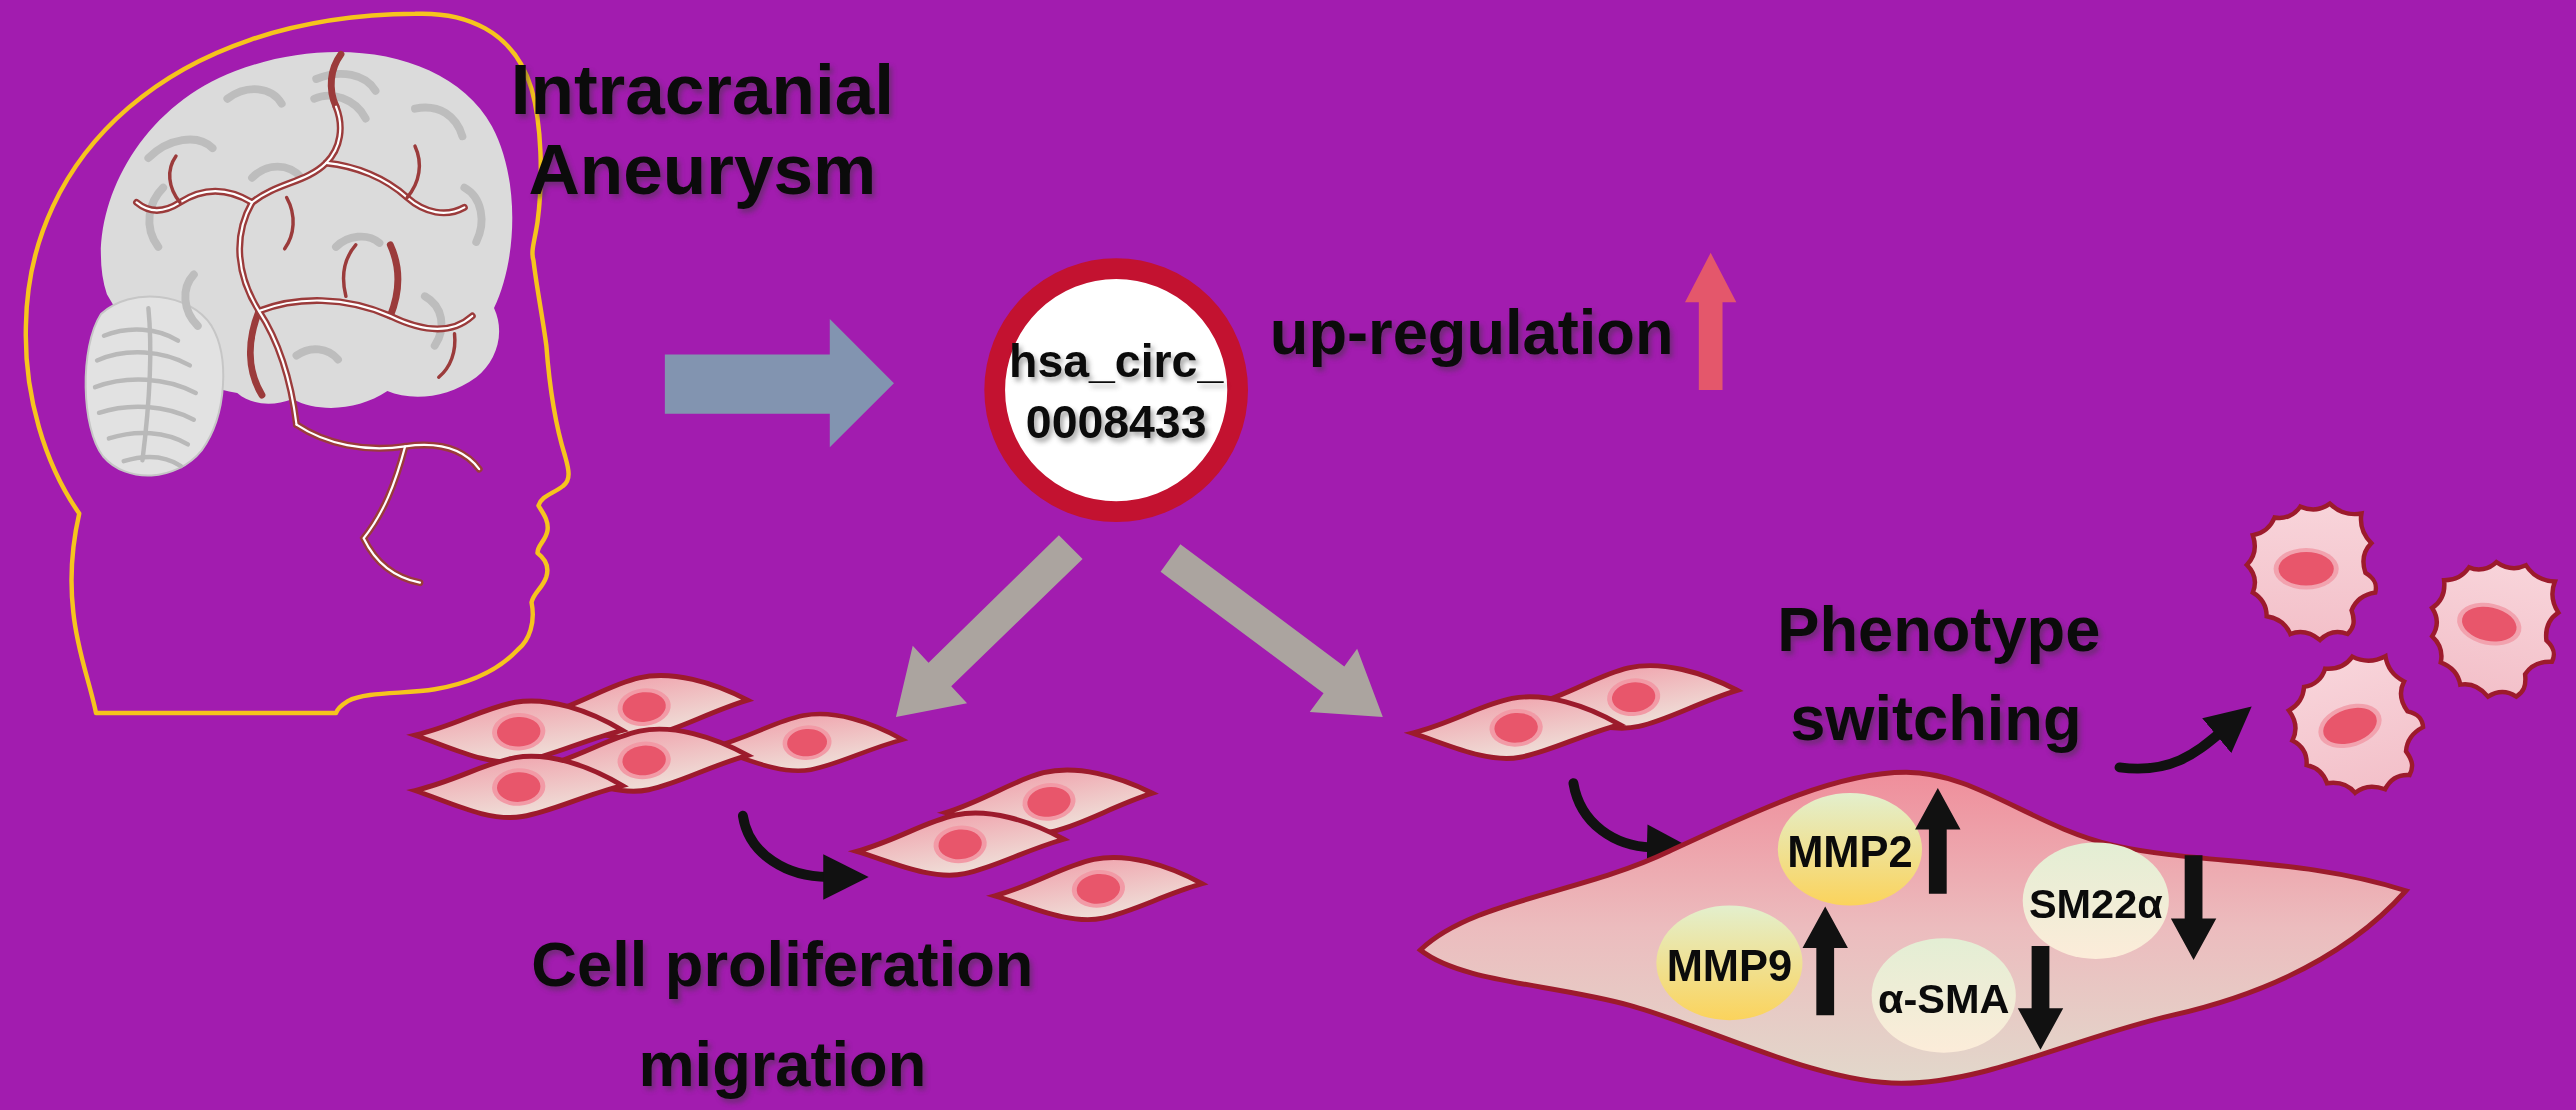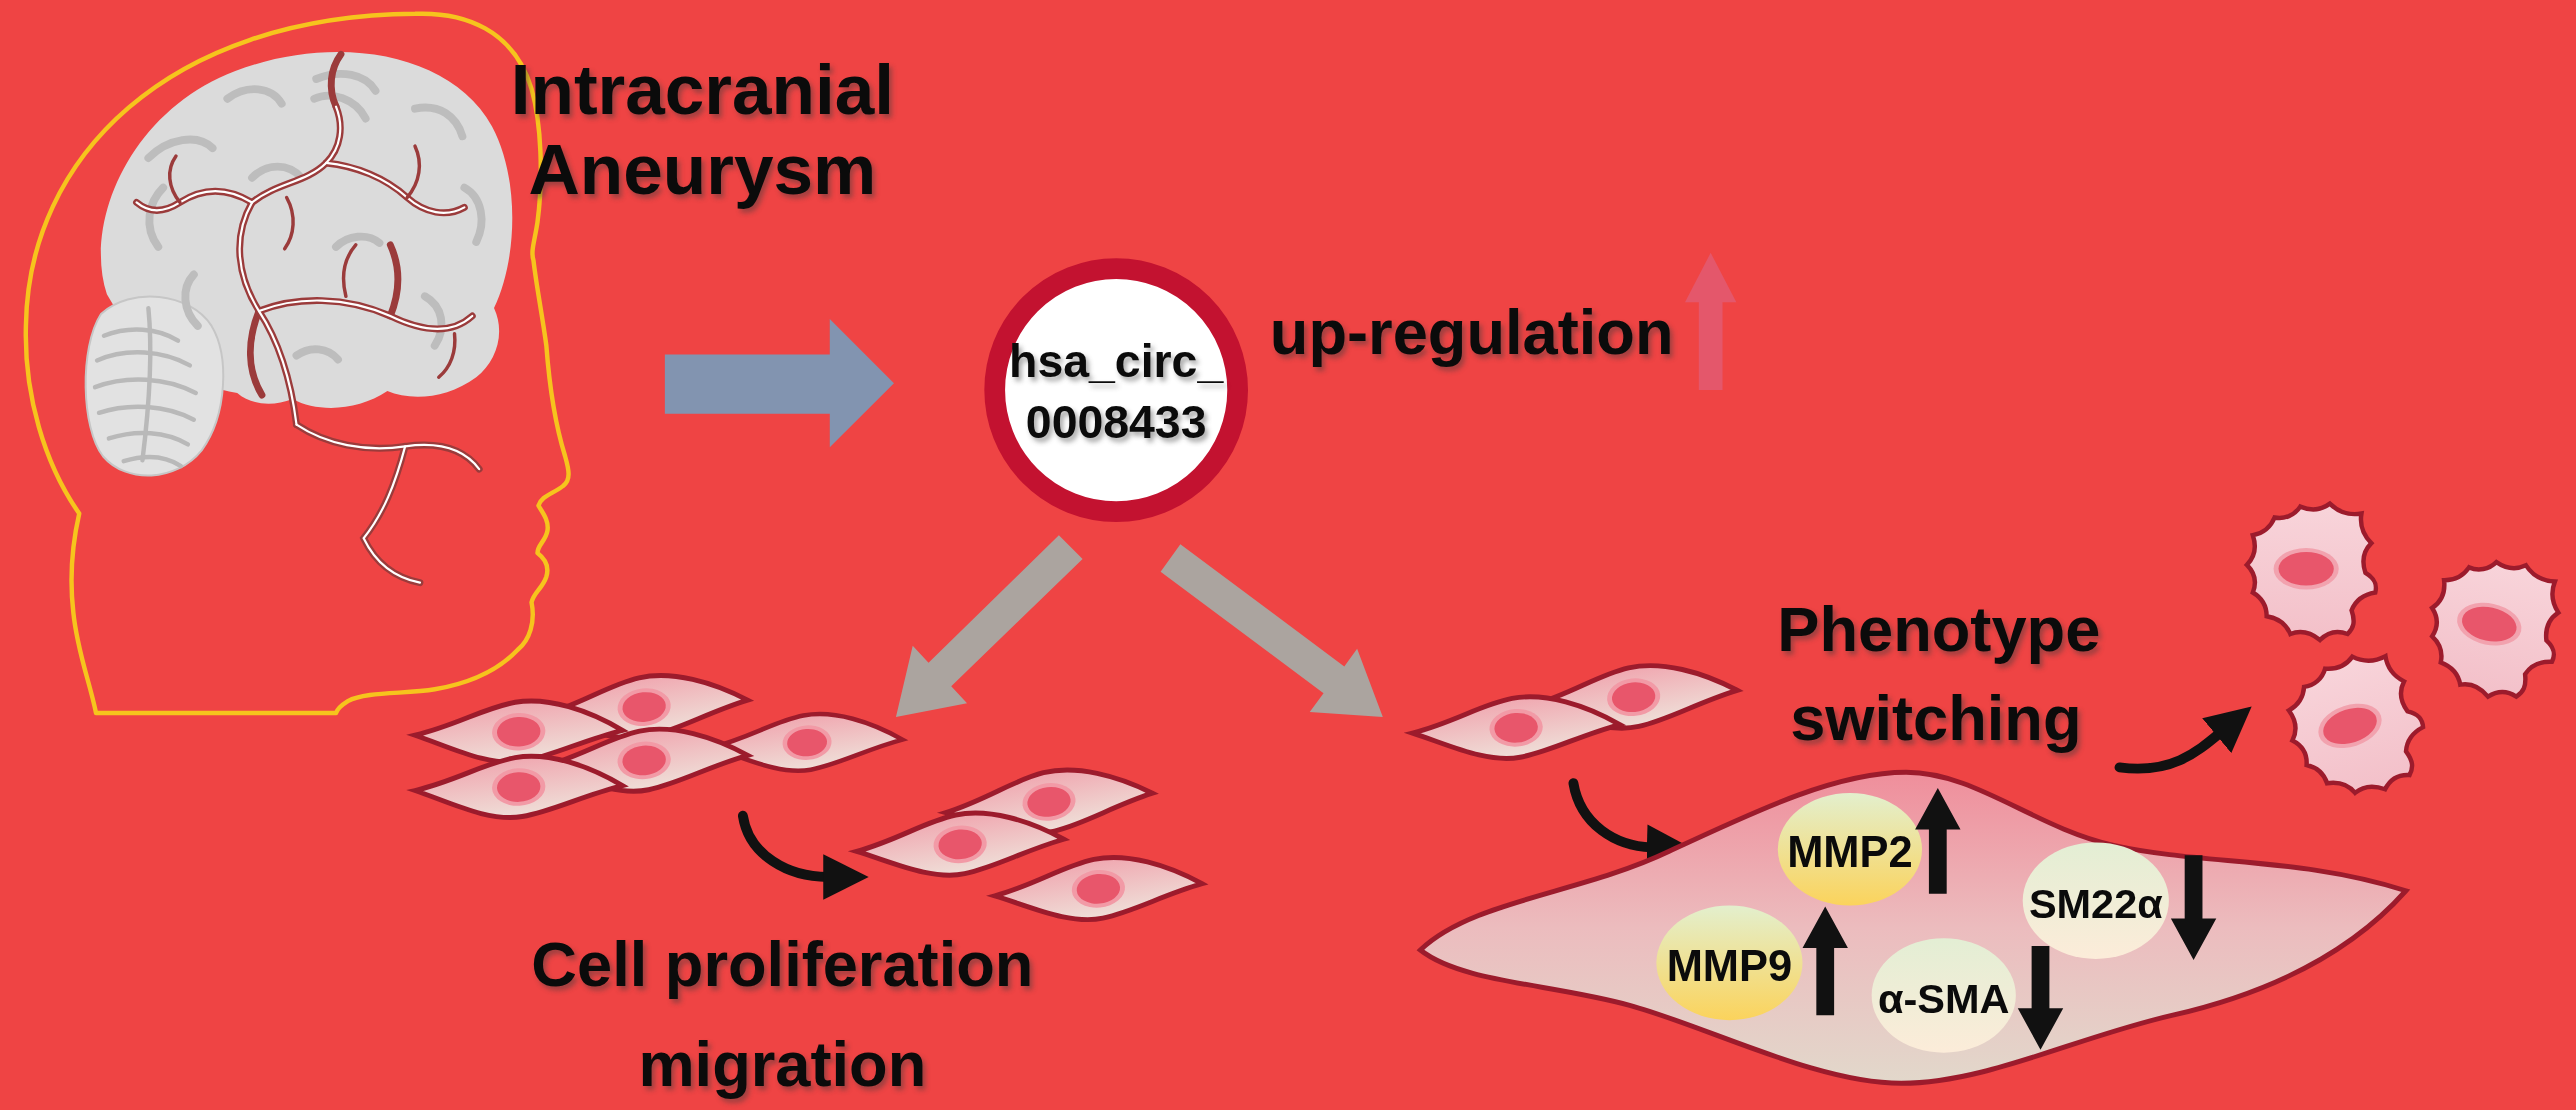--- a/index.html
+++ b/index.html
@@ -3,7 +3,7 @@
 <meta charset="utf-8">
 <style>
   html,body{margin:0;padding:0;background:#ffffff;}
-  .canvas{position:relative;width:2576px;height:1110px;background:#ef4444;overflow:hidden;}
+  .canvas{position:relative;width:2576px;height:1110px;background:#a21caf;overflow:hidden;}
   svg{display:block;}
   text{font-family:"Liberation Sans","DejaVu Sans",sans-serif;font-weight:bold;fill:#0b0b0b;}
   .caption{text-shadow:3px 4px 5px rgba(60,60,60,0.45);}

